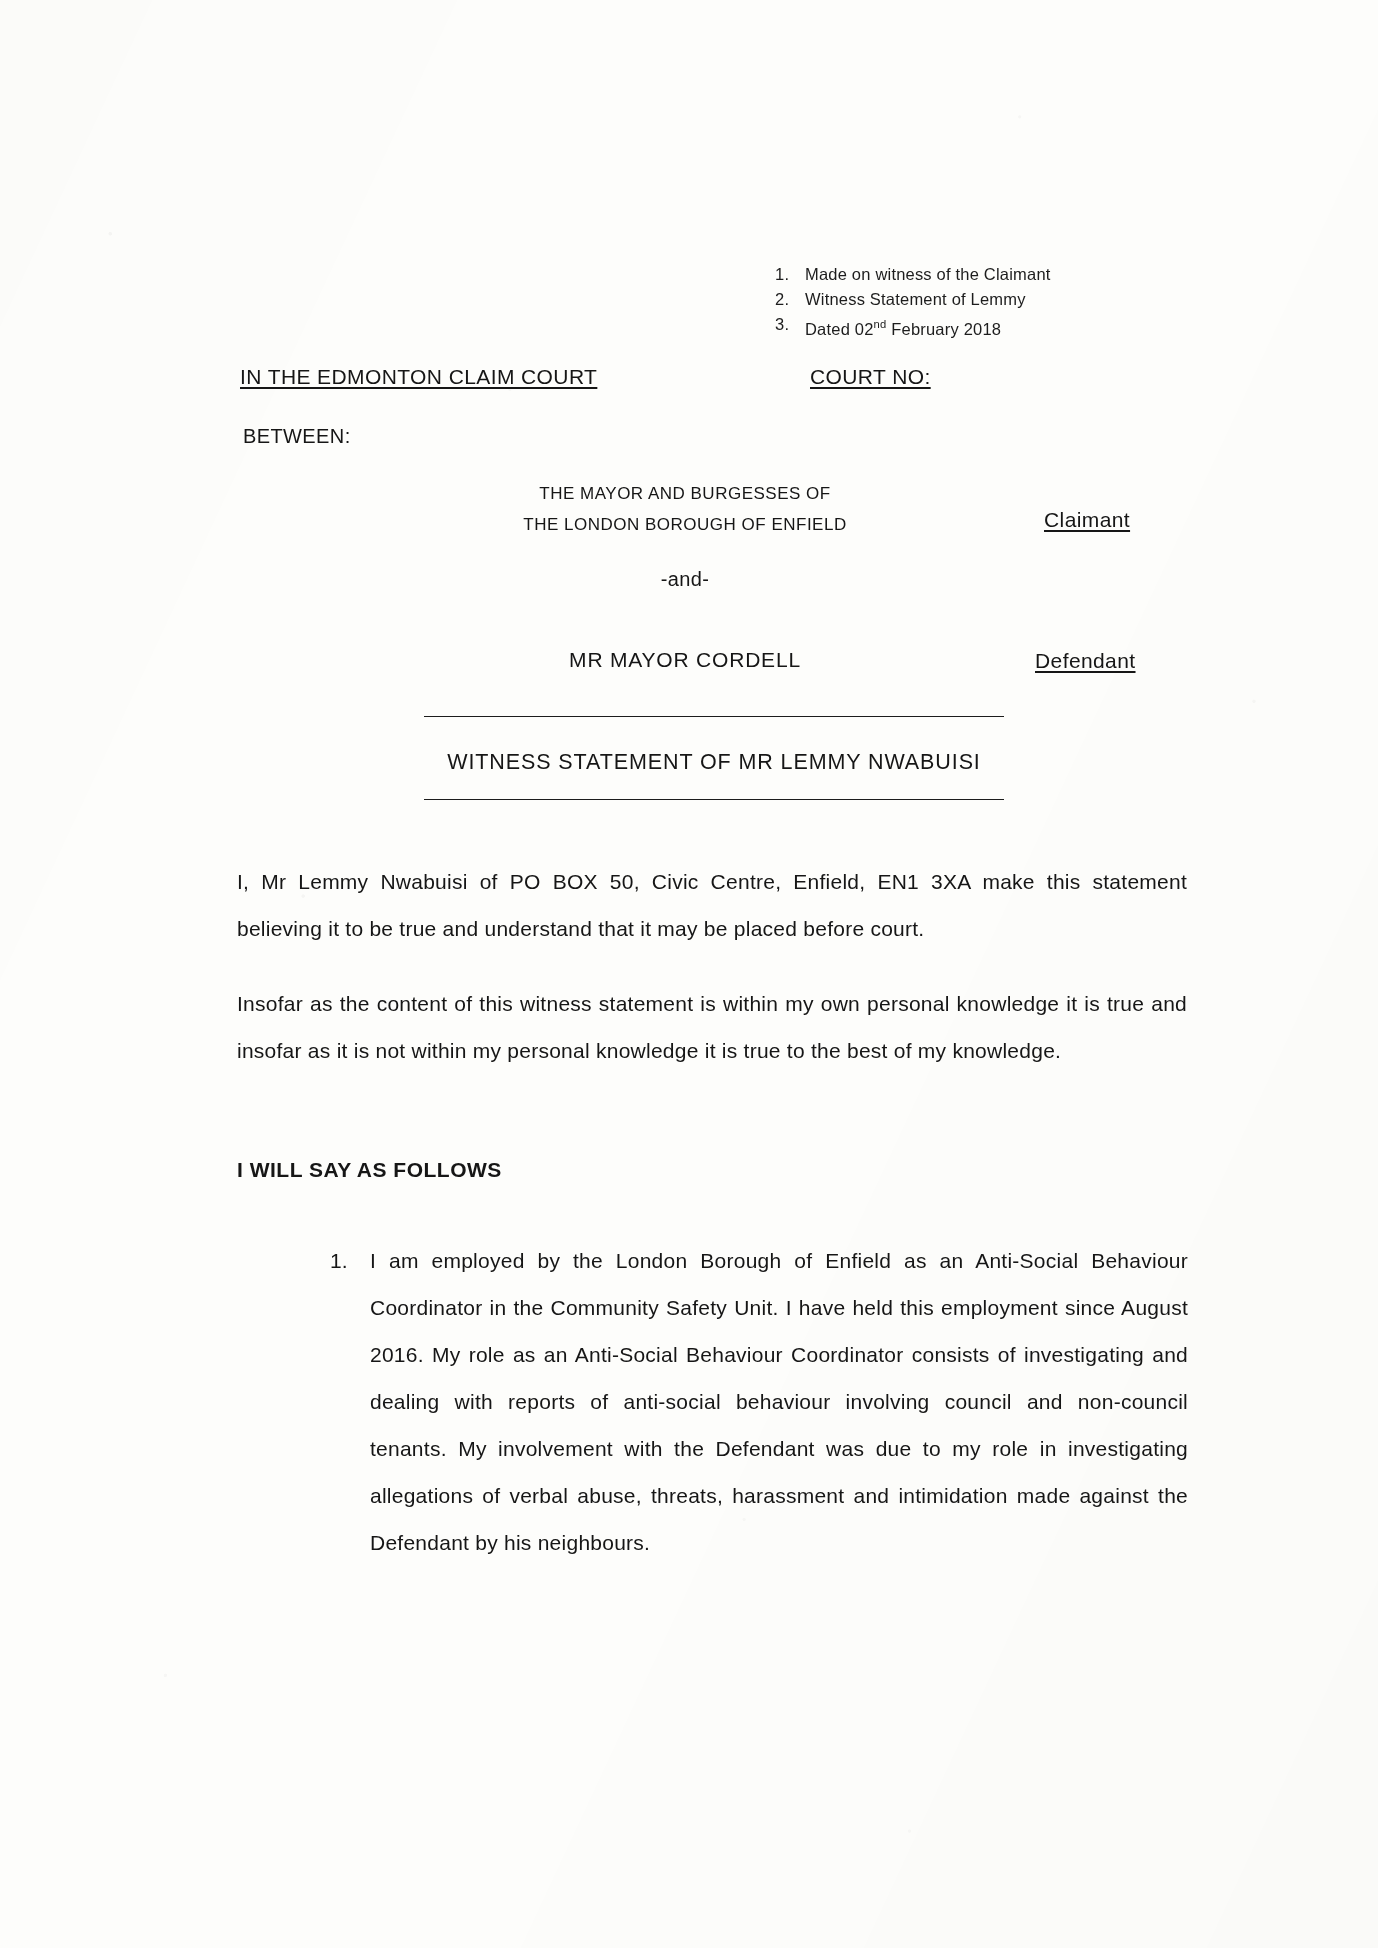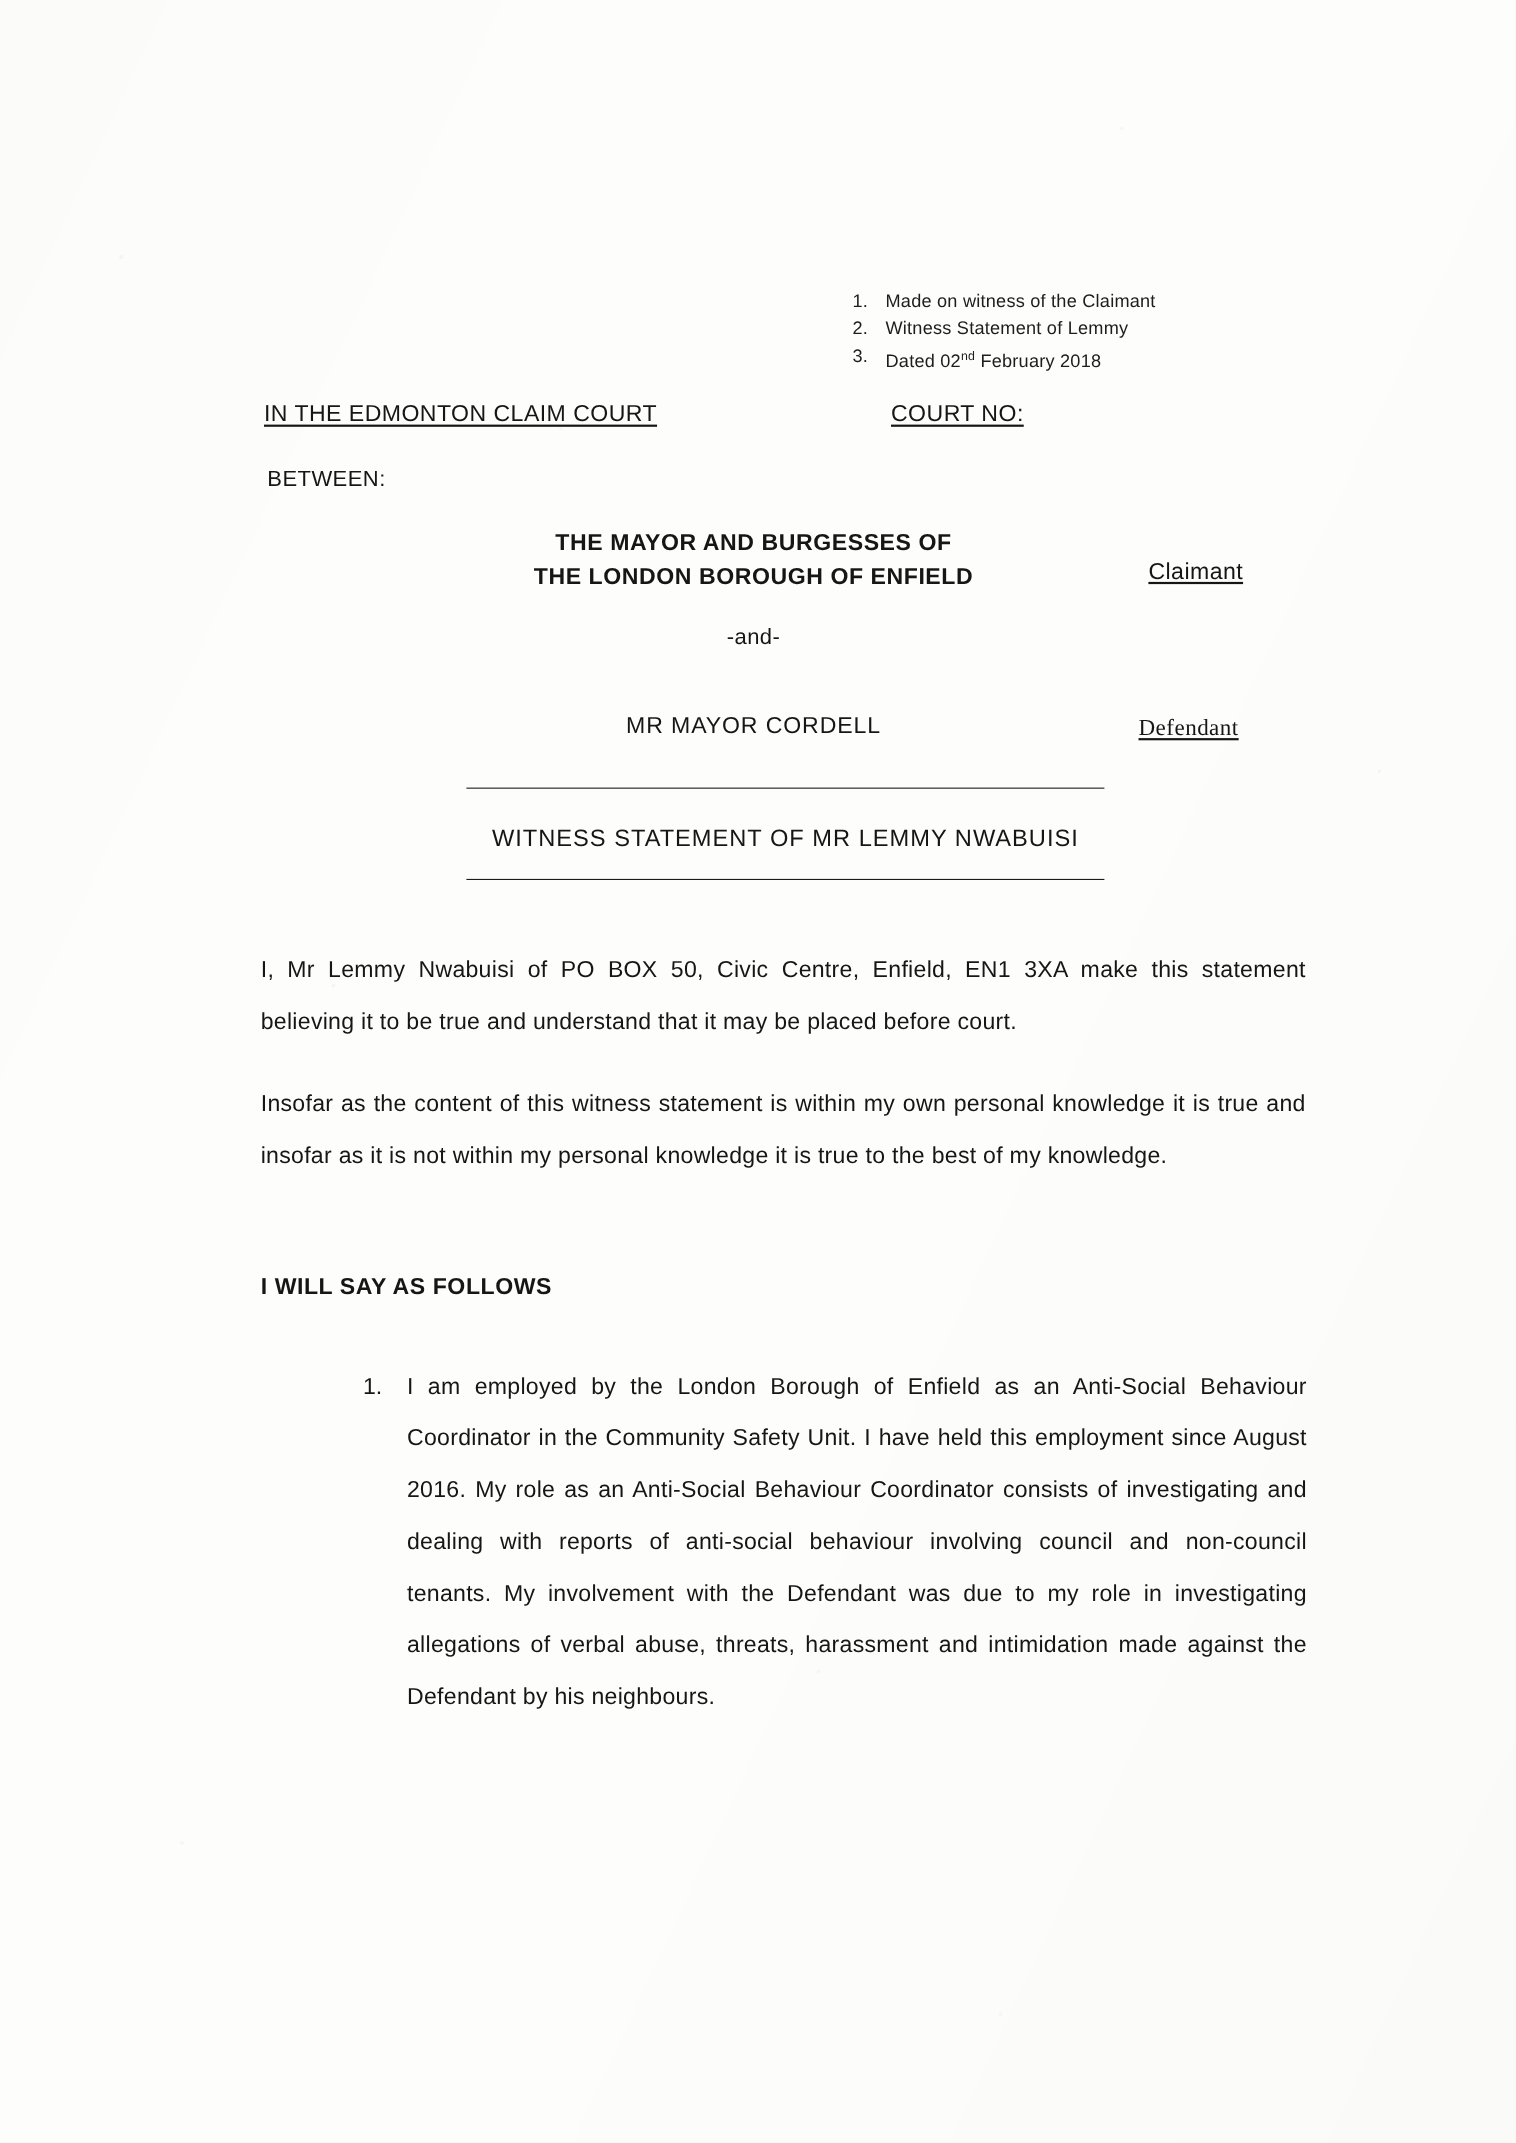--- a/index.html
+++ b/index.html
@@ -101,10 +101,9 @@
     text-align: center;
   }
   .party-name {
-    font-size: 21px;
+    font-size: 17px;
     line-height: 31px;
     letter-spacing: 0.5px;
-    font-weight: bold;
   }
   .role {
     position: absolute;

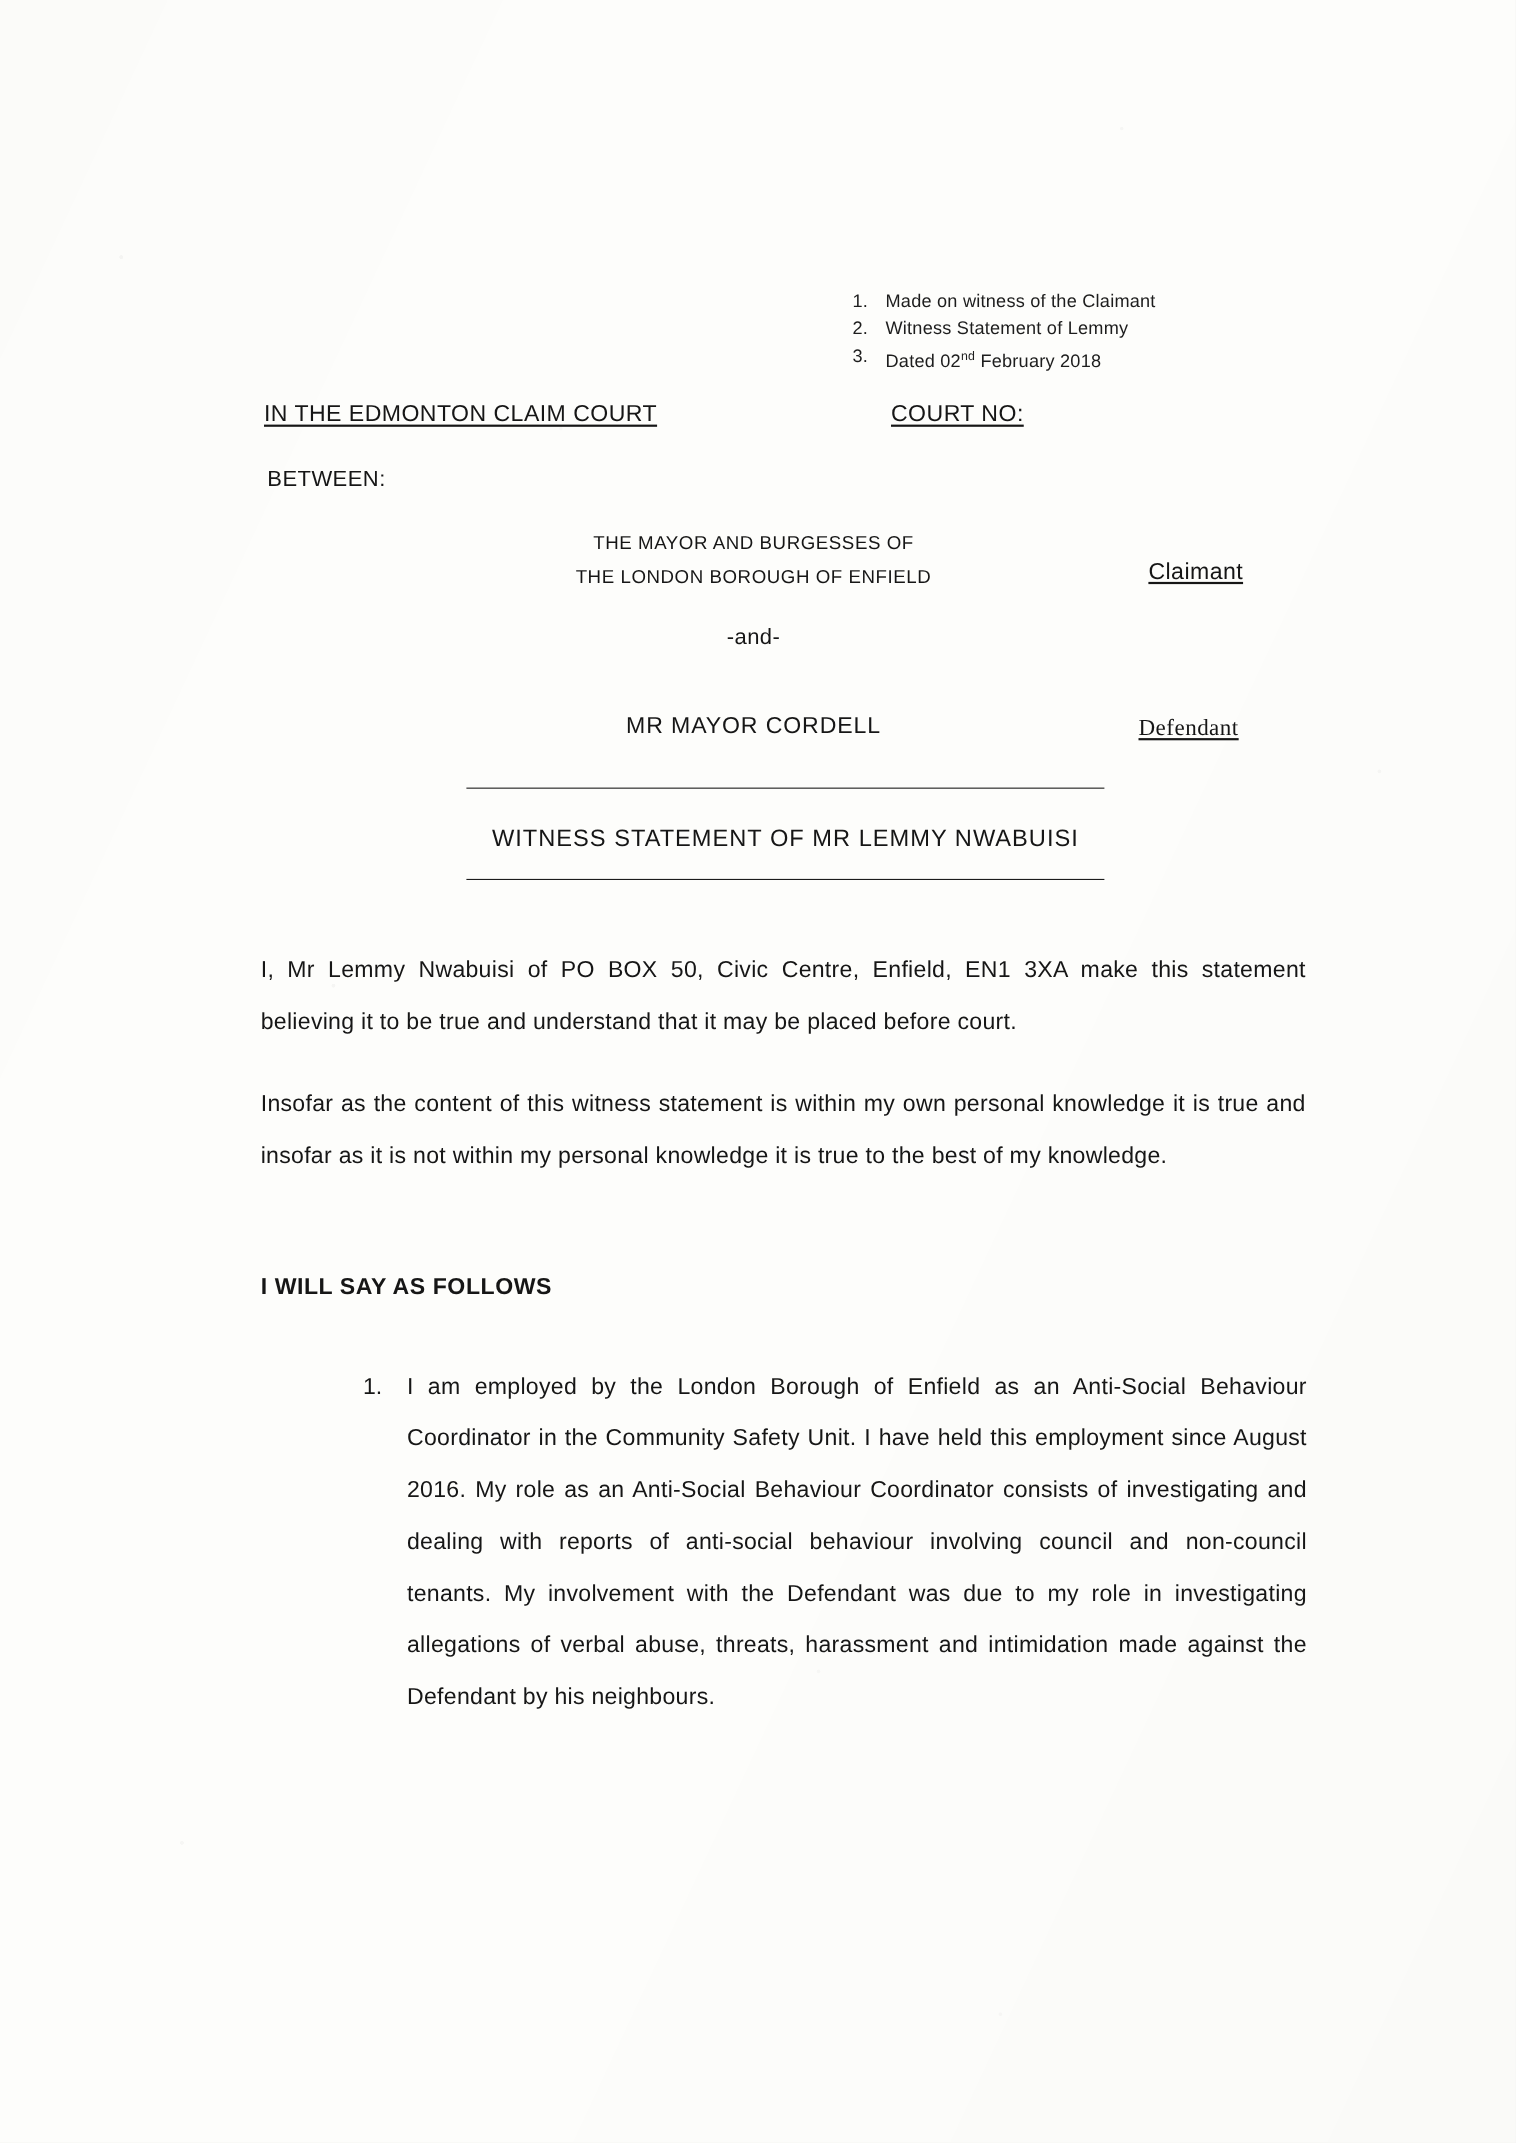--- a/index.html
+++ b/index.html
@@ -113,7 +113,7 @@
     text-underline-offset: 3px;
   }
   .role-claimant { left: 1044px; top: 508px; }
-  .role-defendant { left: 1035px; top: 649px; font-family: Liberation Serif, serif; }
+  .role-defendant { left: 1035px; top: 649px; }
 
   .and-line {
     position: absolute;

